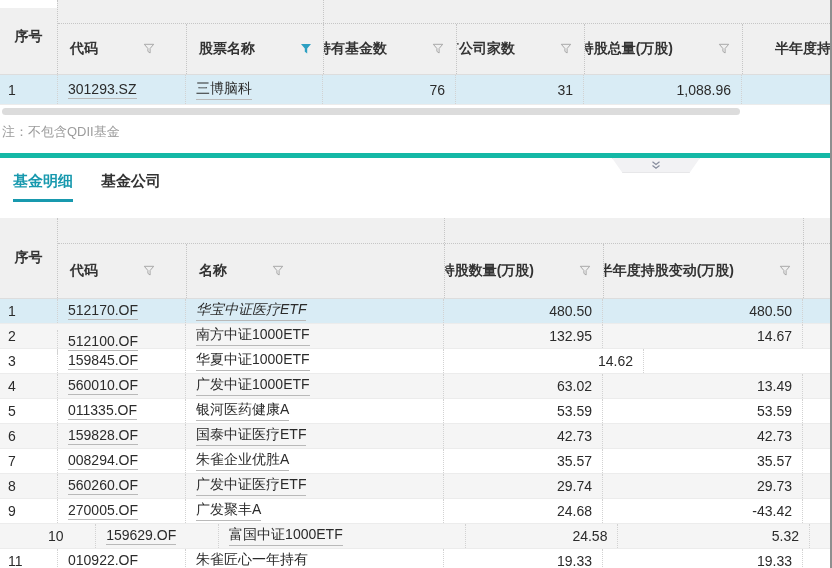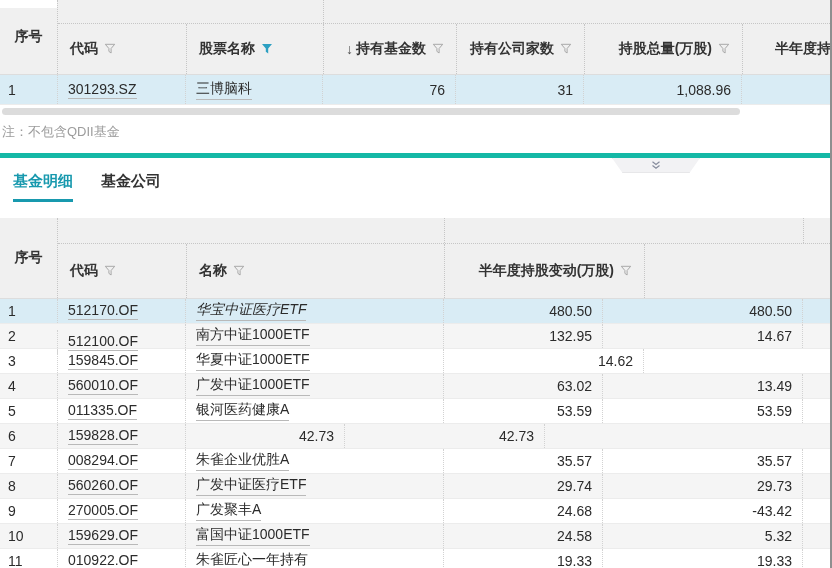--- a/index.html
+++ b/index.html
@@ -16,7 +16,7 @@
   .strip-cell { border-left:1px dotted #c6c6c6; }
   .strip-cell:first-child { border-left:none; }
   .label-row { display:flex; }
-  .th-label { display:flex; align-items:center; padding:0 12px; font-weight:bold; color:#333; white-space:nowrap; overflow:hidden; border-left:1px dotted #c6c6c6; }
+  .th-label { display:flex; align-items:center; padding:0 12px; font-weight:bold; color:#333; white-space:nowrap; overflow:hidden; border-left:1px dotted #c6c6c6;gap:39px; }
   .th-label:first-child { border-left:none; }
   .th-label.right { justify-content:flex-end; }
   .th-label.pad-cut { padding-left:32px; }

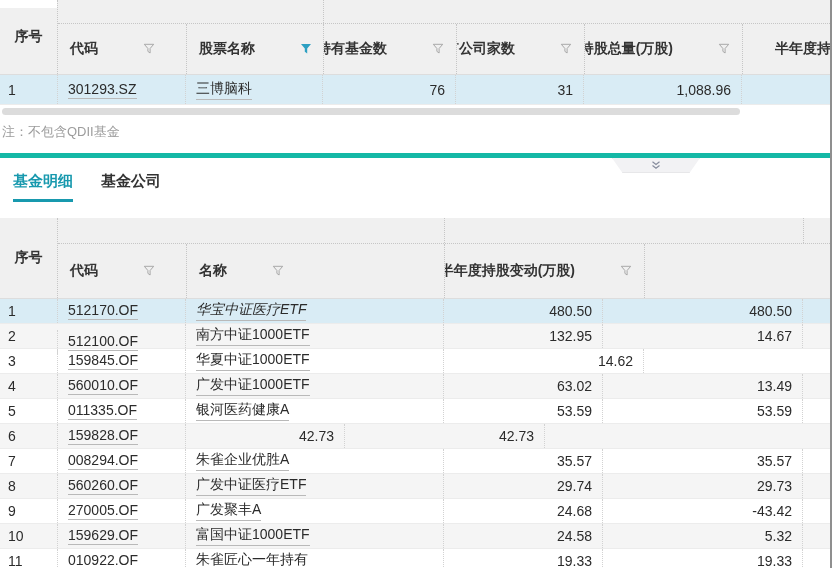--- a/index.html
+++ b/index.html
@@ -171,6 +171,14 @@
                 </svg>
               </span>
             </div>
+            <div class="th-label right" style="width: 159px;">
+              <span>持股数量(万股)</span>
+              <span class="funnel">
+                <svg width="12" height="12" viewBox="0 0 12 12">
+                  <path d="M1.3 1.3 H10.7 L7.1 5.5 V10 L4.9 8.4 V5.5 Z" fill="none" stroke="#a8a8a8" stroke-width="1"></path>
+                </svg>
+              </span>
+            </div>
             <div class="th-label right" style="width: 200px;">
               <span>半年度持股变动(万股)</span>
               <span class="funnel">

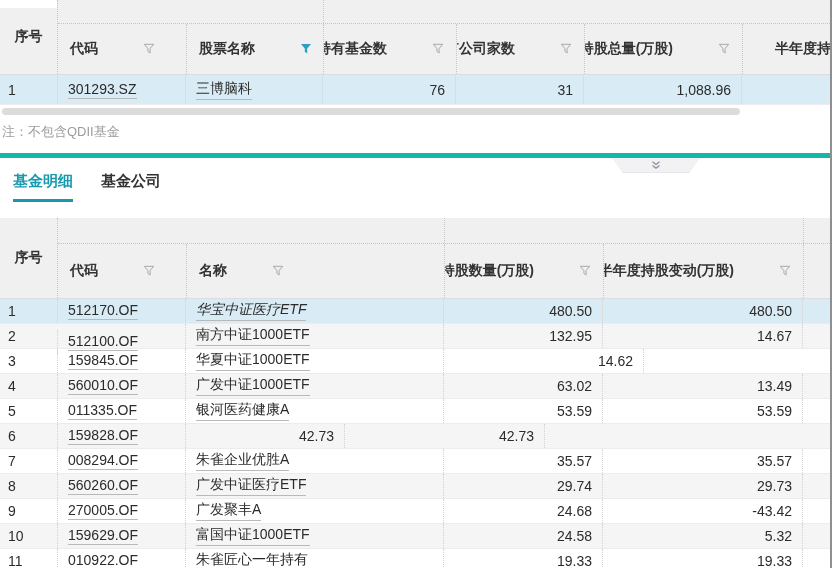--- a/index.html
+++ b/index.html
@@ -257,6 +257,9 @@
         <div class="td" style="width: 128px;">
           <span class="lnk">159828.OF</span>
         </div>
+        <div class="td" style="width: 258px;">
+          <span class="lnk">国泰中证医疗ETF</span>
+        </div>
         <div class="td right" style="width: 159px;">42.73</div>
         <div class="td right" style="width: 200px;">42.73</div>
         <div class="td" style="flex: 1 1 0%;"></div>

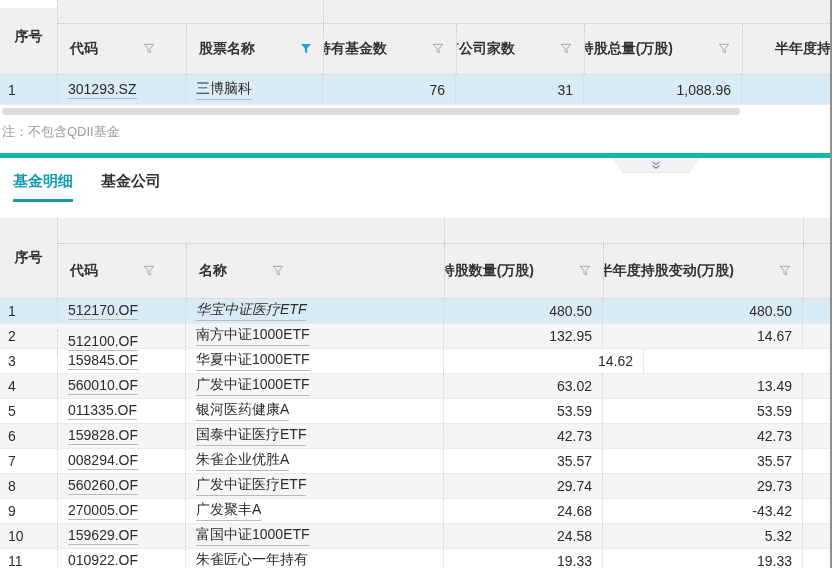--- a/index.html
+++ b/index.html
@@ -300,7 +300,7 @@
         <div class="td right" style="width: 200px;">-43.42</div>
         <div class="td" style="flex: 1 1 0%;"></div>
       </div>
-      <div class="t-row alt" style="height: 25px;">
+      <div class="t-row alt" style="height: 25px; padding-left: 40px;">
         <div class="td seq" style="width: 57px;">10</div>
         <div class="td" style="width: 128px;">
           <span class="lnk">159629.OF</span>

